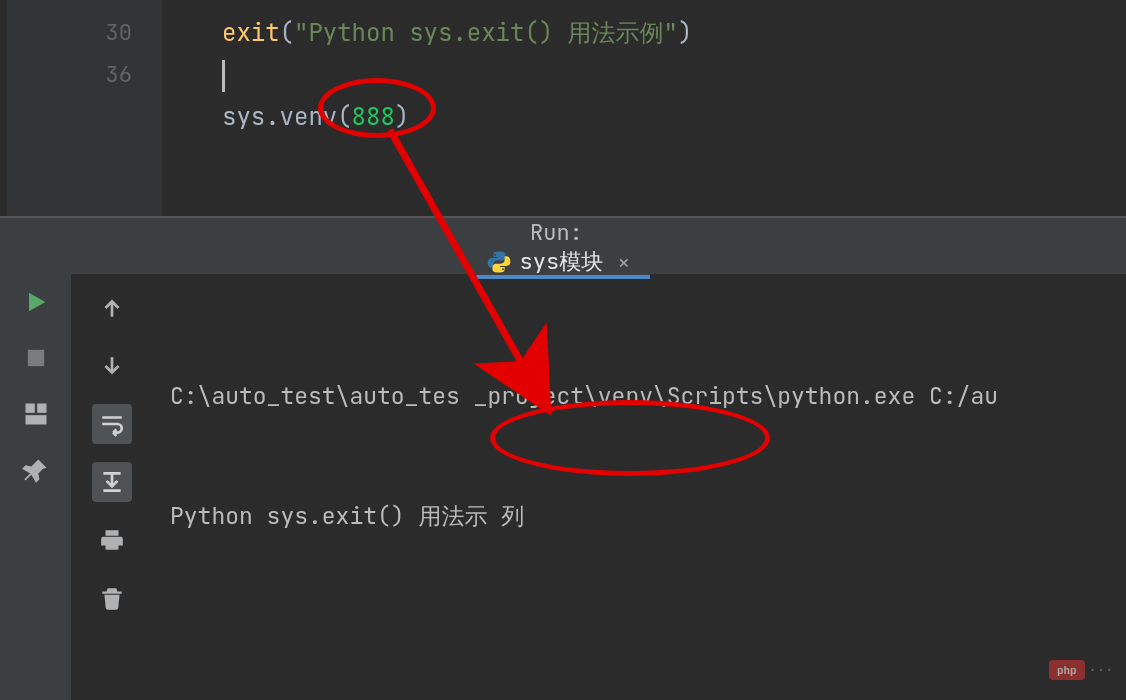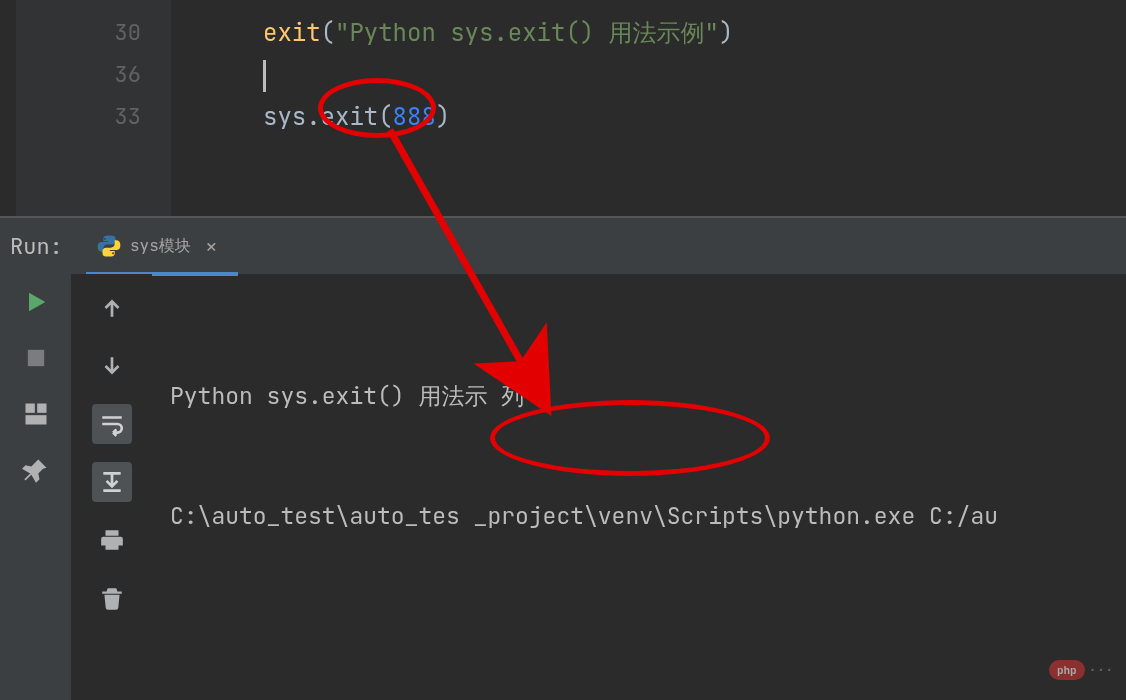--- a/index.html
+++ b/index.html
@@ -4,7 +4,7 @@
 <style>
   * { margin:0; padding:0; box-sizing:border-box; }
   html,body { width:1126px; height:700px; background:#2b2b2b; font-family:"Consolas","JetBrains Mono","Microsoft YaHei",monospace; overflow:hidden; color:#a9b7c6; }
-  .editor { position:absolute; left:16px; top:0; right:0; height:216px; background:#2b2b2b; display:flex;gap:32px; }
+  .editor { position:absolute; left:7px; top:0; right:0; height:216px; background:#2b2b2b; display:flex; }
   .gutter { width:155px; background:#313335; padding-top:12px; }
   .gutter-line { height:42px; line-height:42px; color:#606366; font-size:22px; text-align:right; padding-right:30px; }
   .code { flex:1; padding-top:12px; padding-left:60px; }

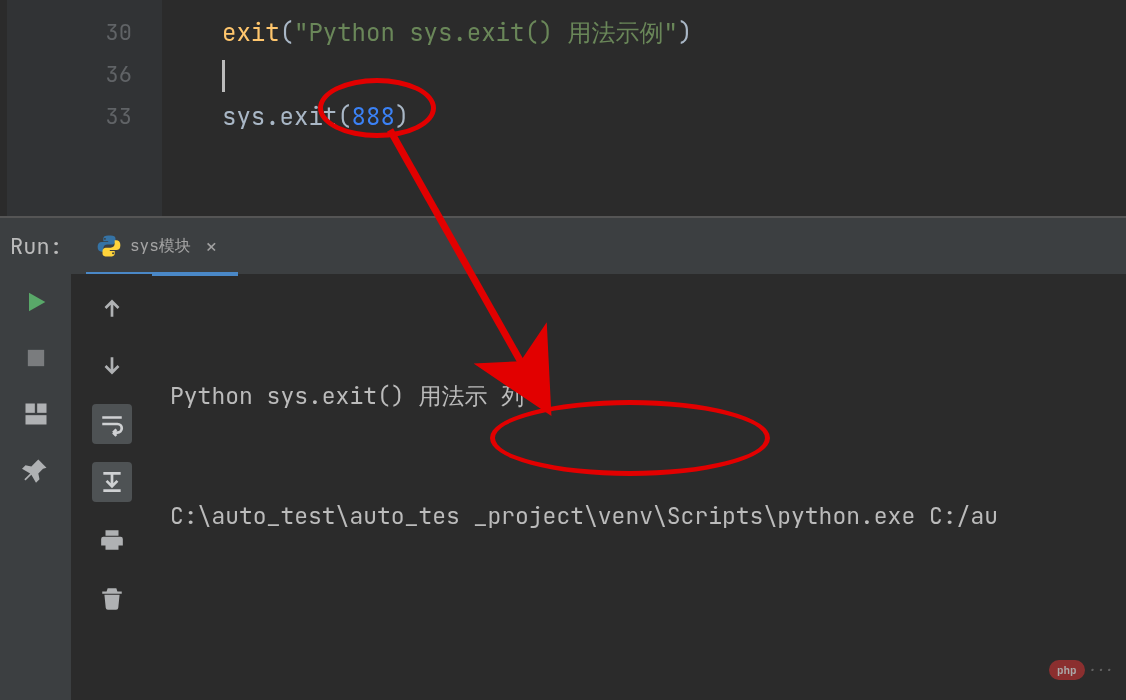--- a/index.html
+++ b/index.html
@@ -43,7 +43,6 @@
   <div class="gutter" id="gutter">
       <div class="gutter-line">30</div>
       <div class="gutter-line">36</div>
-      <div class="gutter-line">33</div>
     </div>
   <div class="code" id="codearea">
       <div class="code-line"><span class="t-fn">exit</span><span class="t-plain">(</span><span class="t-str">"Python sys.exit() 用法示例"</span><span class="t-plain">)</span></div>

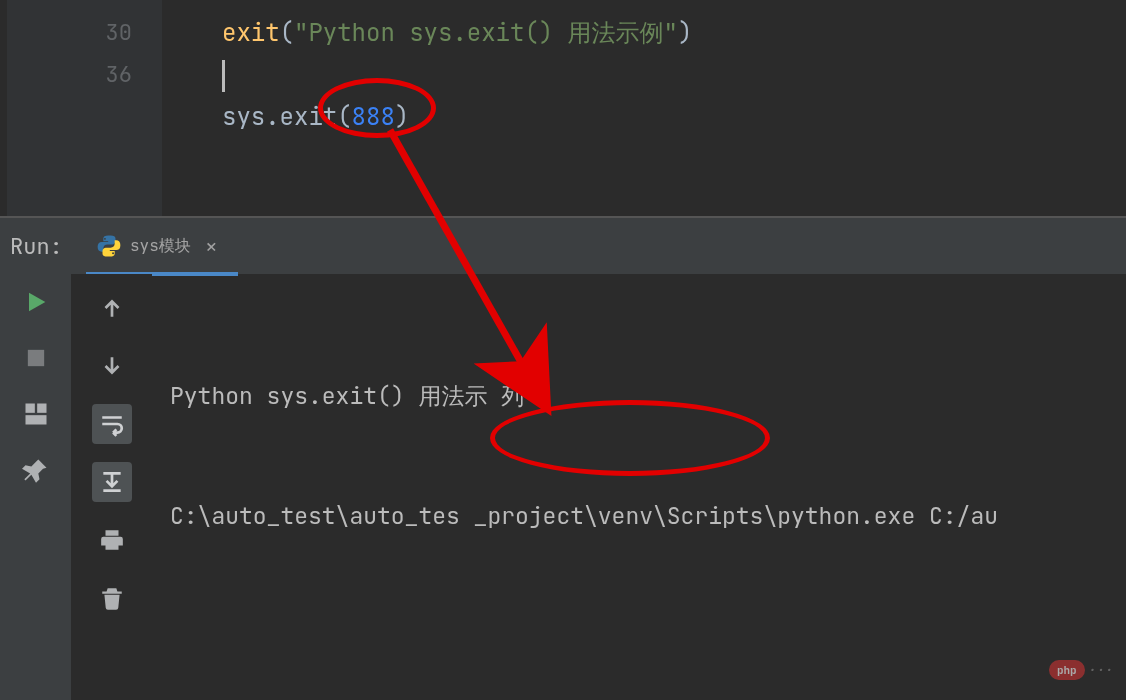--- a/index.html
+++ b/index.html
@@ -47,7 +47,7 @@
   <div class="code" id="codearea">
       <div class="code-line"><span class="t-fn">exit</span><span class="t-plain">(</span><span class="t-str">"Python sys.exit() 用法示例"</span><span class="t-plain">)</span></div>
       <div class="code-line"><span class="caret"></span></div>
-      <div class="code-line"><span class="t-plain">sys.exit(</span><span class="t-num">888</span><span class="t-plain">)</span></div>
+      <div class="code-line"><span class="t-plain">sys.venv(</span><span class="t-num">888</span><span class="t-plain">)</span></div>
       <div class="code-line"></div>
     </div>
 </div>

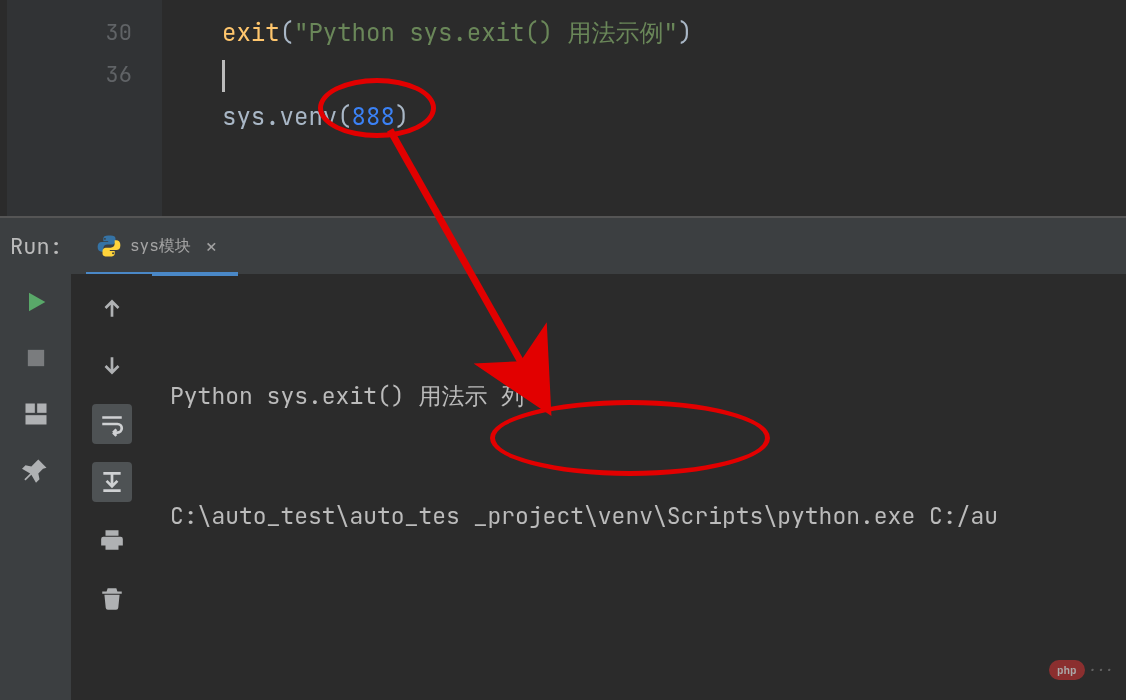--- a/index.html
+++ b/index.html
@@ -12,7 +12,7 @@
   .t-fn { color:#ffc66d; }
   .t-str { color:#6a8759; }
   .t-plain { color:#a9b7c6; }
-  .t-num { color:#3b82f6; }
+  .t-num { color:#22c55e; }
   .caret { display:inline-block; width:3px; height:32px; background:#bbbbbb; vertical-align:middle; }
   .divider { position:absolute; left:0; right:0; top:216px; height:2px; background:#555; }
   .run-panel { position:absolute; left:0; right:0; top:218px; bottom:0; background:#2b2b2b; }

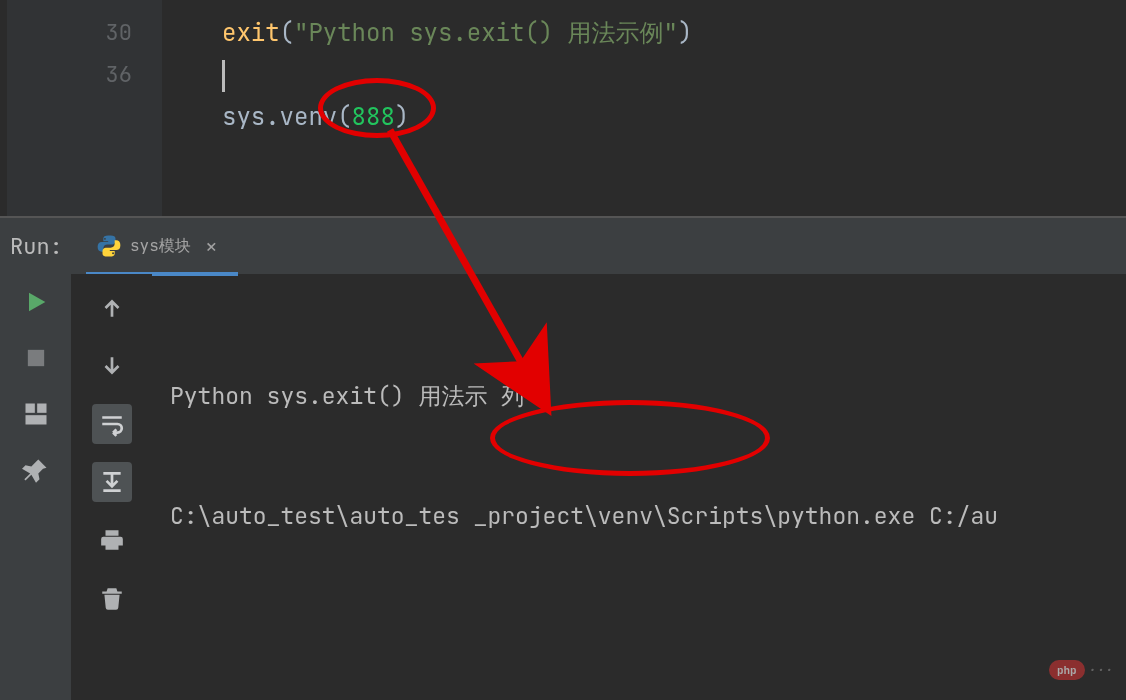--- a/index.html
+++ b/index.html
@@ -16,7 +16,7 @@
   .caret { display:inline-block; width:3px; height:32px; background:#bbbbbb; vertical-align:middle; }
   .divider { position:absolute; left:0; right:0; top:216px; height:2px; background:#555; }
   .run-panel { position:absolute; left:0; right:0; top:218px; bottom:0; background:#2b2b2b; }
-  .run-header { position:absolute; left:0; right:0; top:0; height:56px; background:#3c3f41; display:flex; align-items:center; }
+  .run-header { position:absolute; left:0; right:0; top:0; height:56px; background:#3c3f41; display:flex; align-items:center;flex-direction:column; }
   .run-label { width:86px; color:#bbbbbb; font-size:22px; padding-left:10px; }
   .tab { position:relative; height:56px; display:flex; align-items:center; padding:0 20px 0 10px; background:#3c3f41; gap:8px; }
   .tab-underline { position:absolute; left:0; right:0; bottom:-2px; height:4px; background:#4a88c7; }

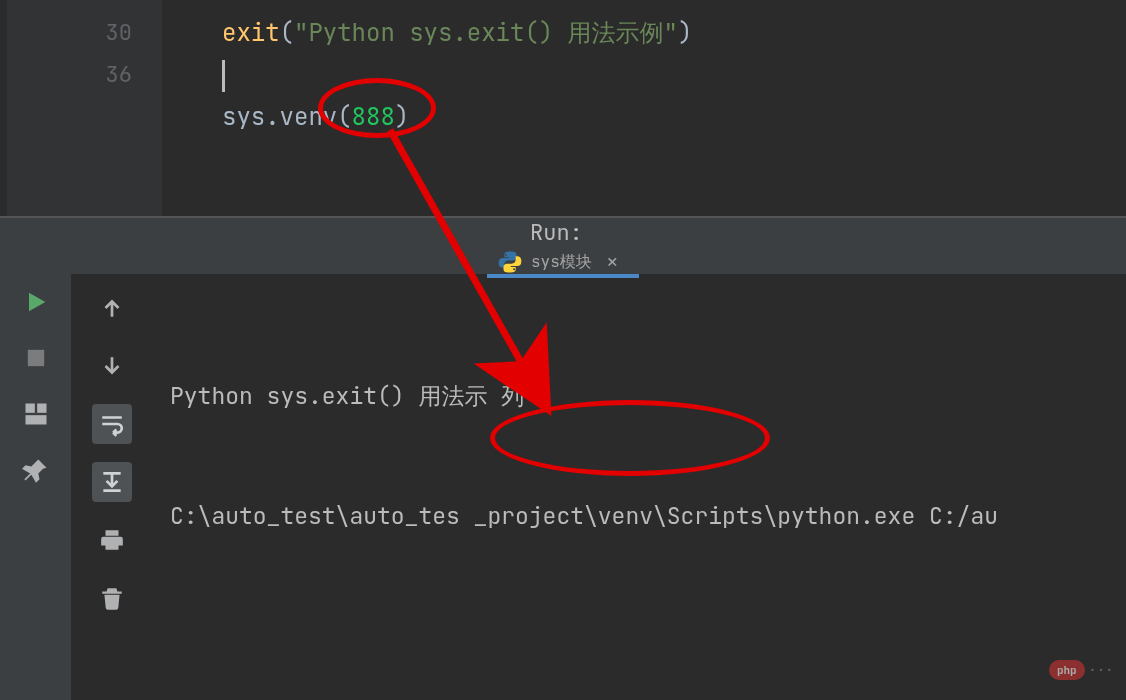--- a/index.html
+++ b/index.html
@@ -20,7 +20,7 @@
   .run-label { width:86px; color:#bbbbbb; font-size:22px; padding-left:10px; }
   .tab { position:relative; height:56px; display:flex; align-items:center; padding:0 20px 0 10px; background:#3c3f41; gap:8px; }
   .tab-underline { position:absolute; left:0; right:0; bottom:-2px; height:4px; background:#4a88c7; }
-  .tab-name { color:#a3a3a3; font-size:16px; }
+  .tab-name { color:#e5e5e5; font-size:22px; }
   .tab-close { color:#a0a0a0; font-size:22px; cursor:pointer; margin-left:6px; }
   .py-icon { width:26px; height:26px; }
   .tools-col { position:absolute; left:0; top:56px; bottom:0; width:72px; background:#3c3f41; border-right:1px solid #2b2b2b; display:flex; flex-direction:column; align-items:center; padding-top:14px; gap:28px; }

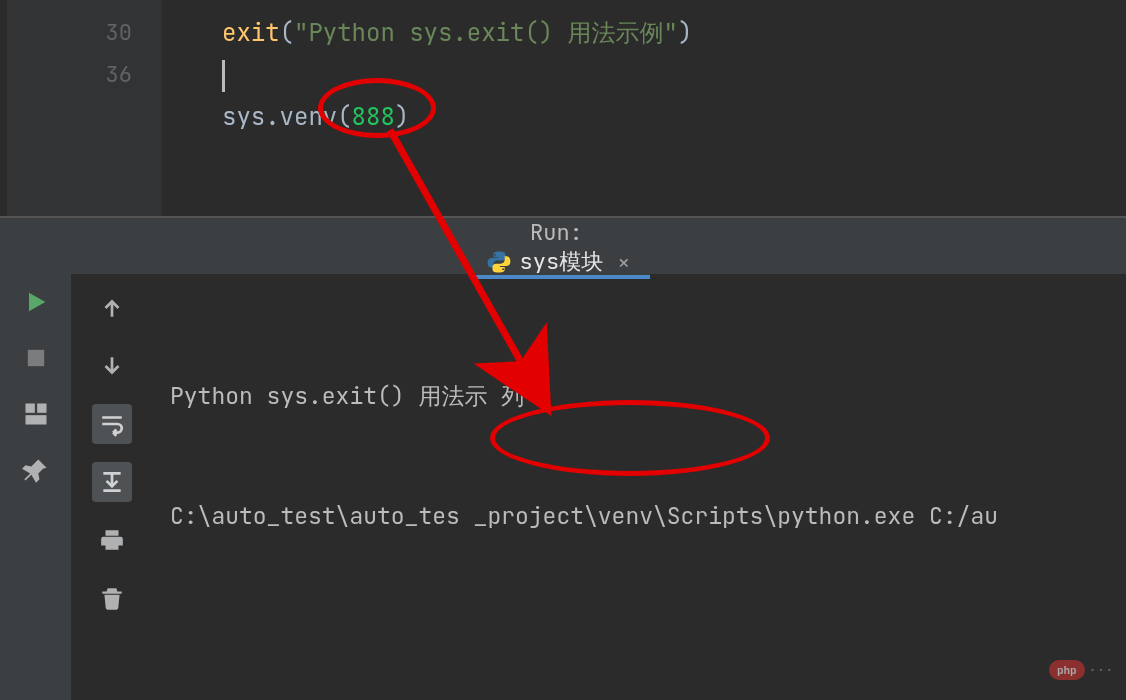--- a/index.html
+++ b/index.html
@@ -129,8 +129,8 @@
   </div>
 
   <div class="console-out">
+    <div>C:\auto_test\auto_tes _project\venv\Scripts\python.exe C:/au</div>
     <div>Python sys.exit() 用法示 列</div>
-    <div>C:\auto_test\auto_tes _project\venv\Scripts\python.exe C:/au</div>
     <div></div>
     <div>Process finished with exit code 888</div>
   </div>

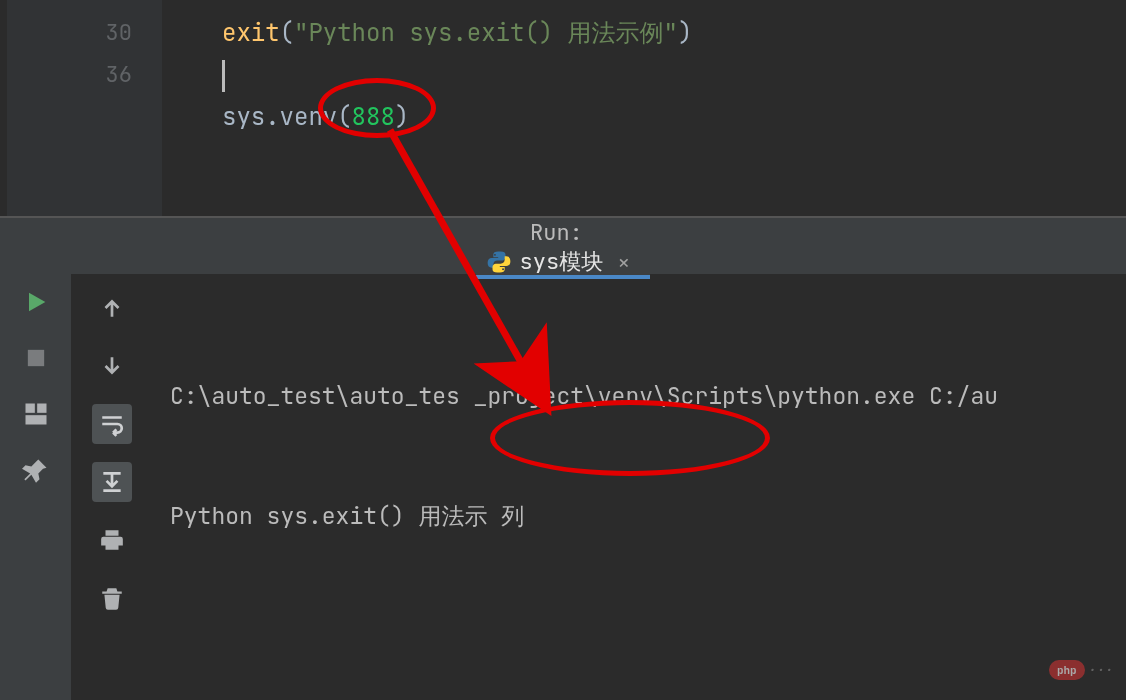--- a/index.html
+++ b/index.html
@@ -34,7 +34,7 @@
   .annot { position:absolute; pointer-events:none; }
   .ellipse { border:5px solid #e20000; border-radius:50%; }
   .watermark { position:absolute; right:12px; bottom:20px; font-size:14px; color:#888; font-style:italic; opacity:.6; display:flex; align-items:center; gap:4px; }
-  .watermark .dot { width:36px; height:20px; background:#c33; border-radius:10px; display:inline-flex; align-items:center; justify-content:center; color:#fff; font-weight:bold; font-style:normal; font-size:11px; }
+  .watermark .dot { width:36px; height:20px; background:#c33; border-radius:4px; display:inline-flex; align-items:center; justify-content:center; color:#fff; font-weight:bold; font-style:normal; font-size:11px; }
 </style>
 </head>
 <body>

